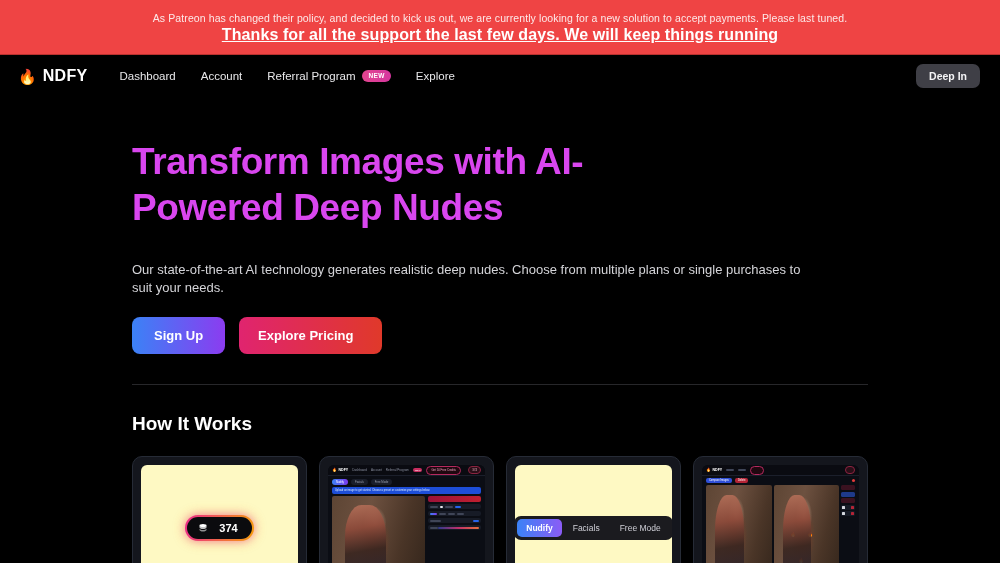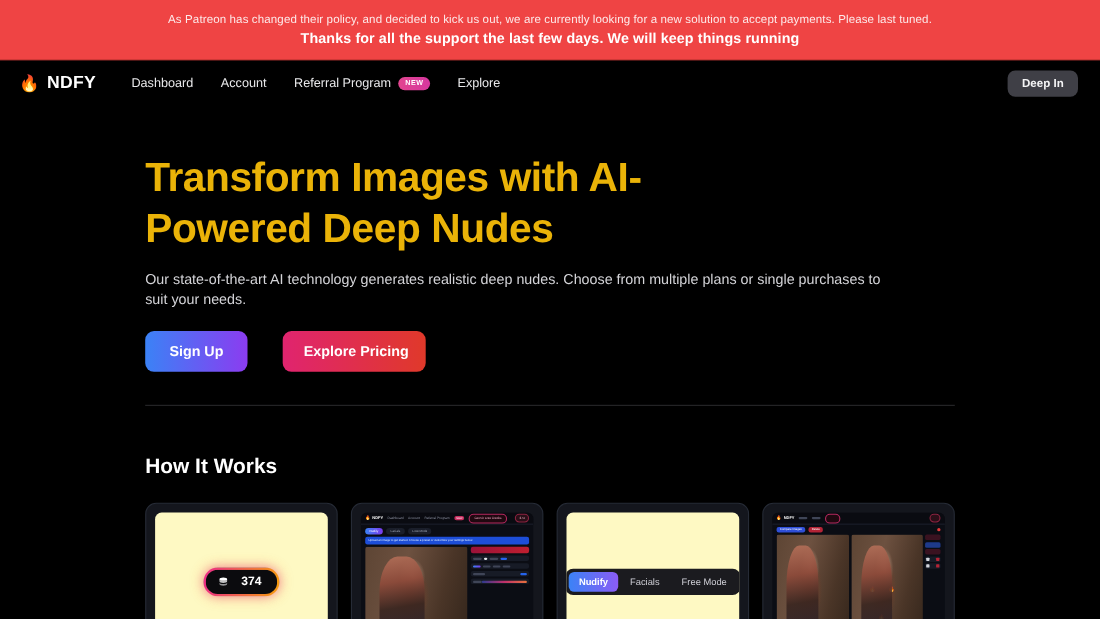--- a/index.html
+++ b/index.html
@@ -26,11 +26,12 @@
   }
   .banner-line2 {
     color: #ffffff;
-    font-size: 13px;
+    font-size: 16px;
     font-weight: bold;
     line-height: 14px;
     margin-top: 3px;
     letter-spacing: .1px;
+    text-decoration: underline;
   }
 
   

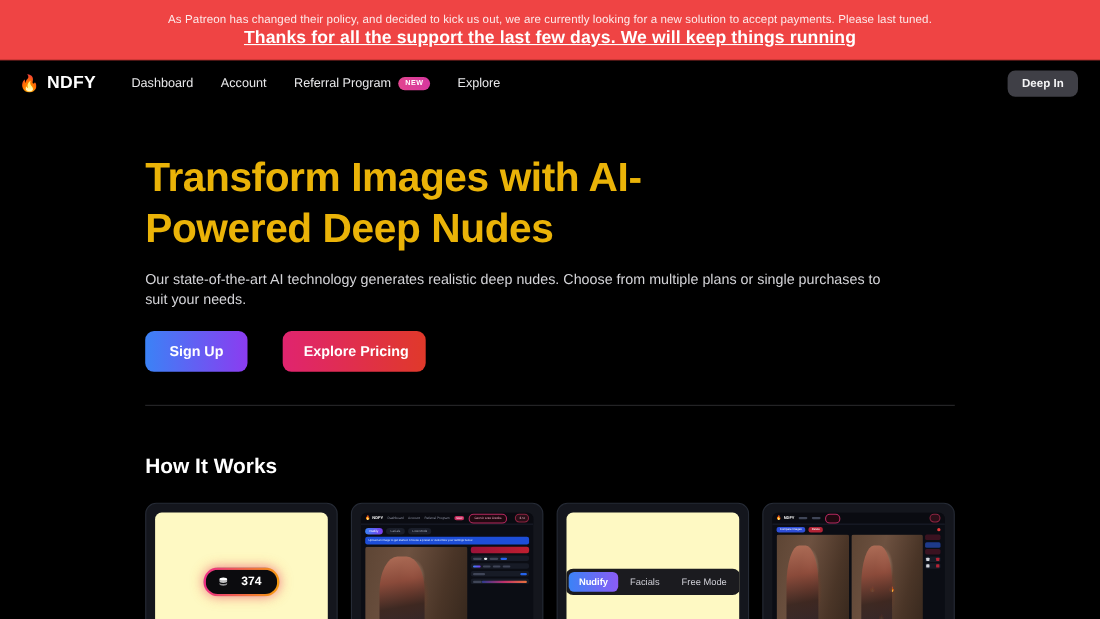--- a/index.html
+++ b/index.html
@@ -94,7 +94,7 @@
 
   .hero { padding-top: 42px; }
   .hero-title {
-    color: #eab308;
+    color: #d946ef;
     font-size: 37px;
     font-weight: bold;
     line-height: 46px;

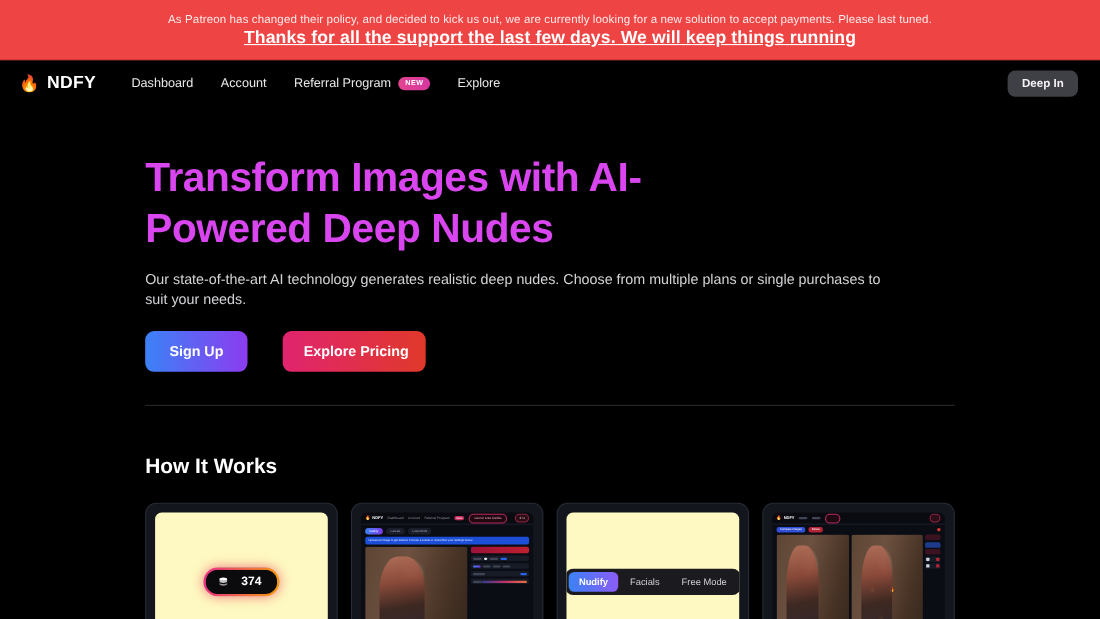--- a/index.html
+++ b/index.html
@@ -105,7 +105,7 @@
     color: #d4d4d8;
     font-size: 13px;
     line-height: 18px;
-    margin-top: 14px;
+    margin-top: 30px;
     max-width: 672px;
   }
   .cta-row { display: flex; gap: 32px; margin-top: 20px; }

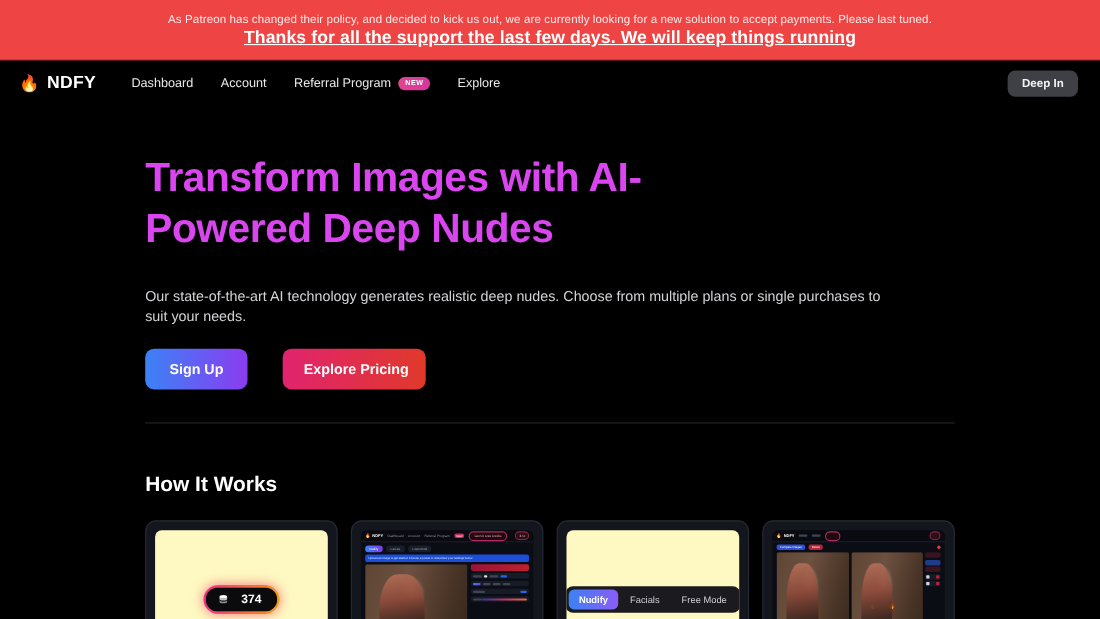--- a/index.html
+++ b/index.html
@@ -108,7 +108,7 @@
     margin-top: 30px;
     max-width: 672px;
   }
-  .cta-row { display: flex; gap: 32px; margin-top: 20px; }
+  .cta-row { display: flex; gap: 14px; margin-top: 20px; }
   .cta {
     border: none;
     border-radius: 8px;

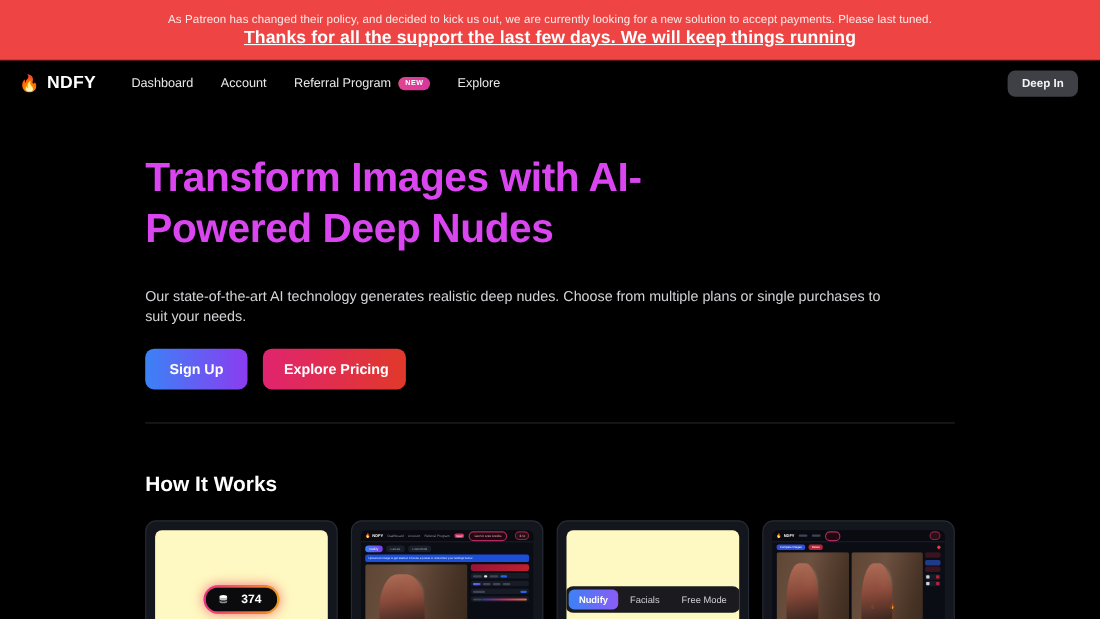--- a/index.html
+++ b/index.html
@@ -119,7 +119,7 @@
     cursor: pointer;
   }
   .cta-signup { background: linear-gradient(90deg,#3b82f6,#8b3cf0); }
-  .cta-pricing { background: linear-gradient(90deg,#e0246f,#e0392a); padding-left:19px; padding-right:16px; }
+  .cta-pricing { background: linear-gradient(90deg,#e0246f,#e0392a); padding-left:19px; padding-right:29px; }
 
   .divider {
     height: 1px;

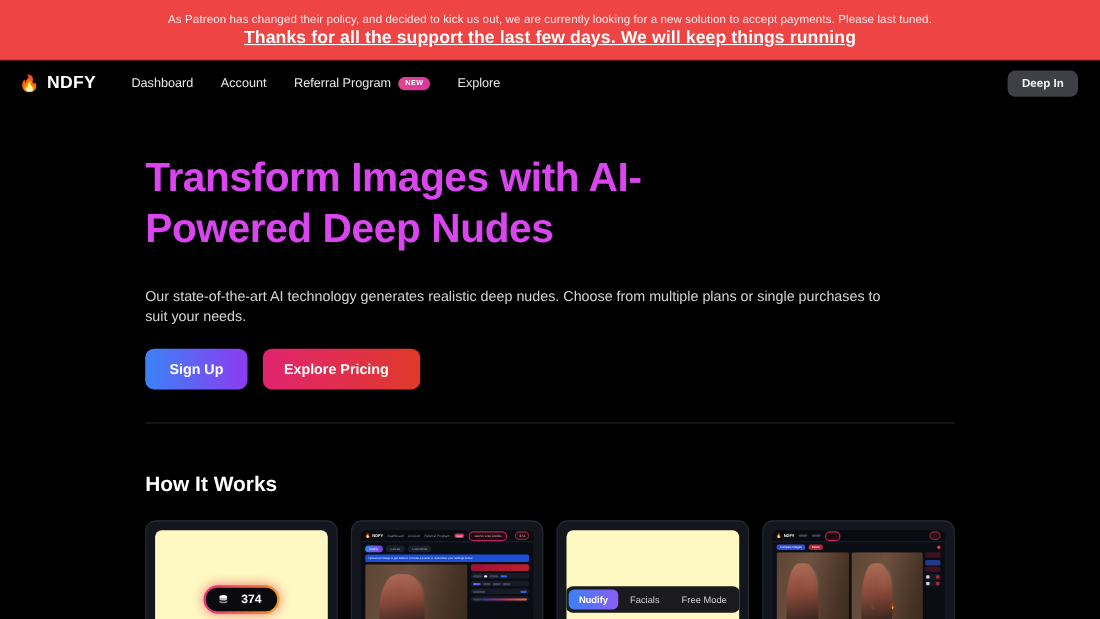--- a/index.html
+++ b/index.html
@@ -131,7 +131,7 @@
     color: #ffffff;
     font-size: 19px;
     font-weight: bold;
-    margin-top: 45px;
+    margin-top: 28px;
   }
 
   

